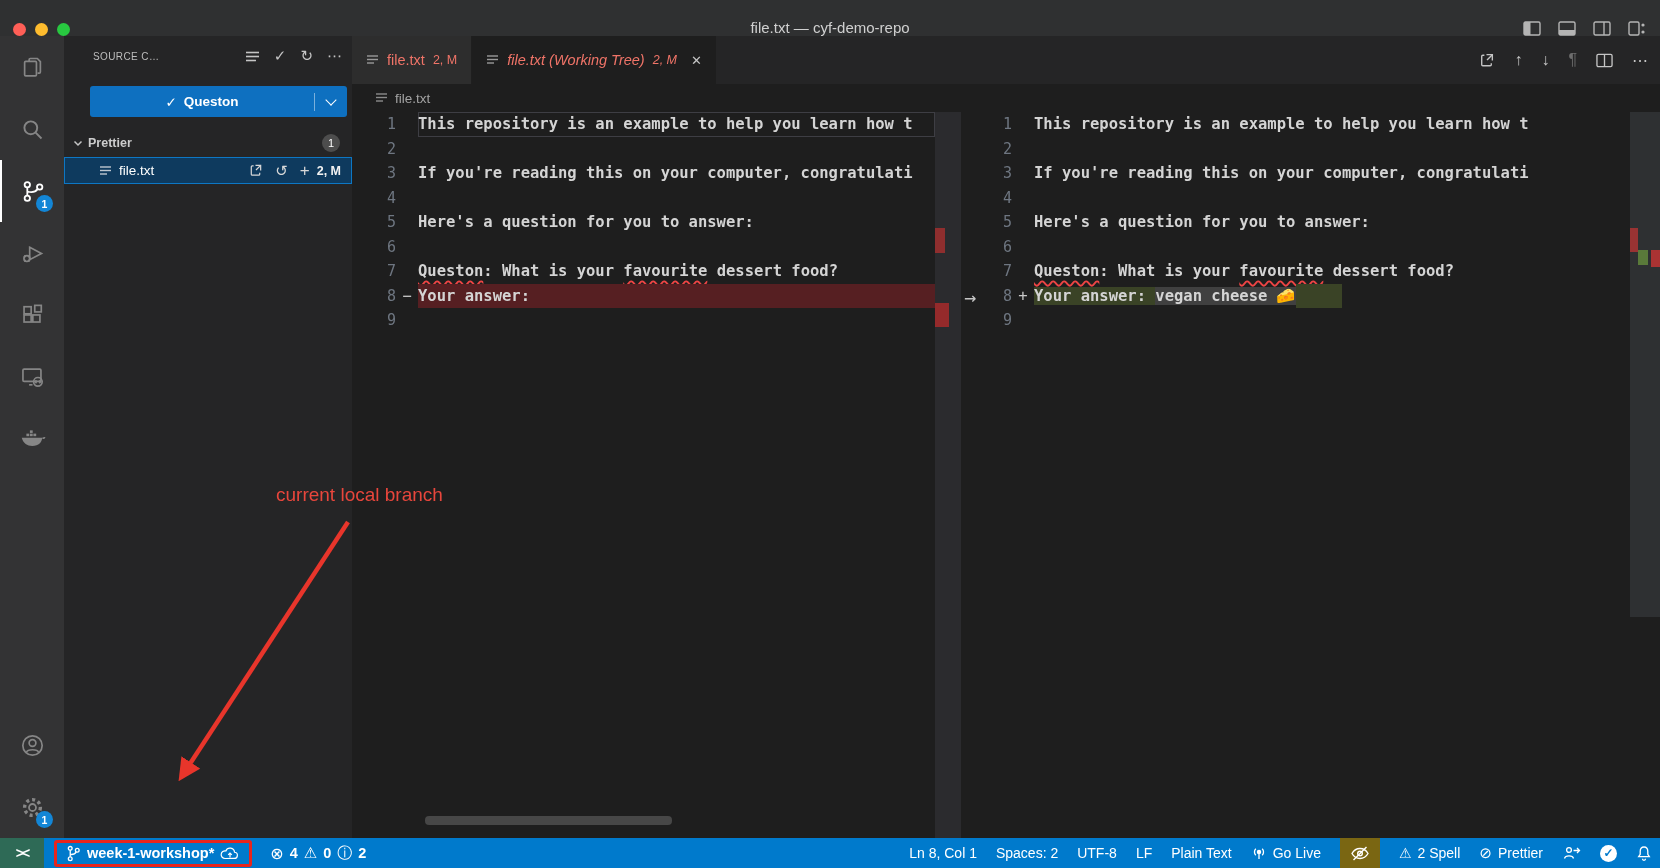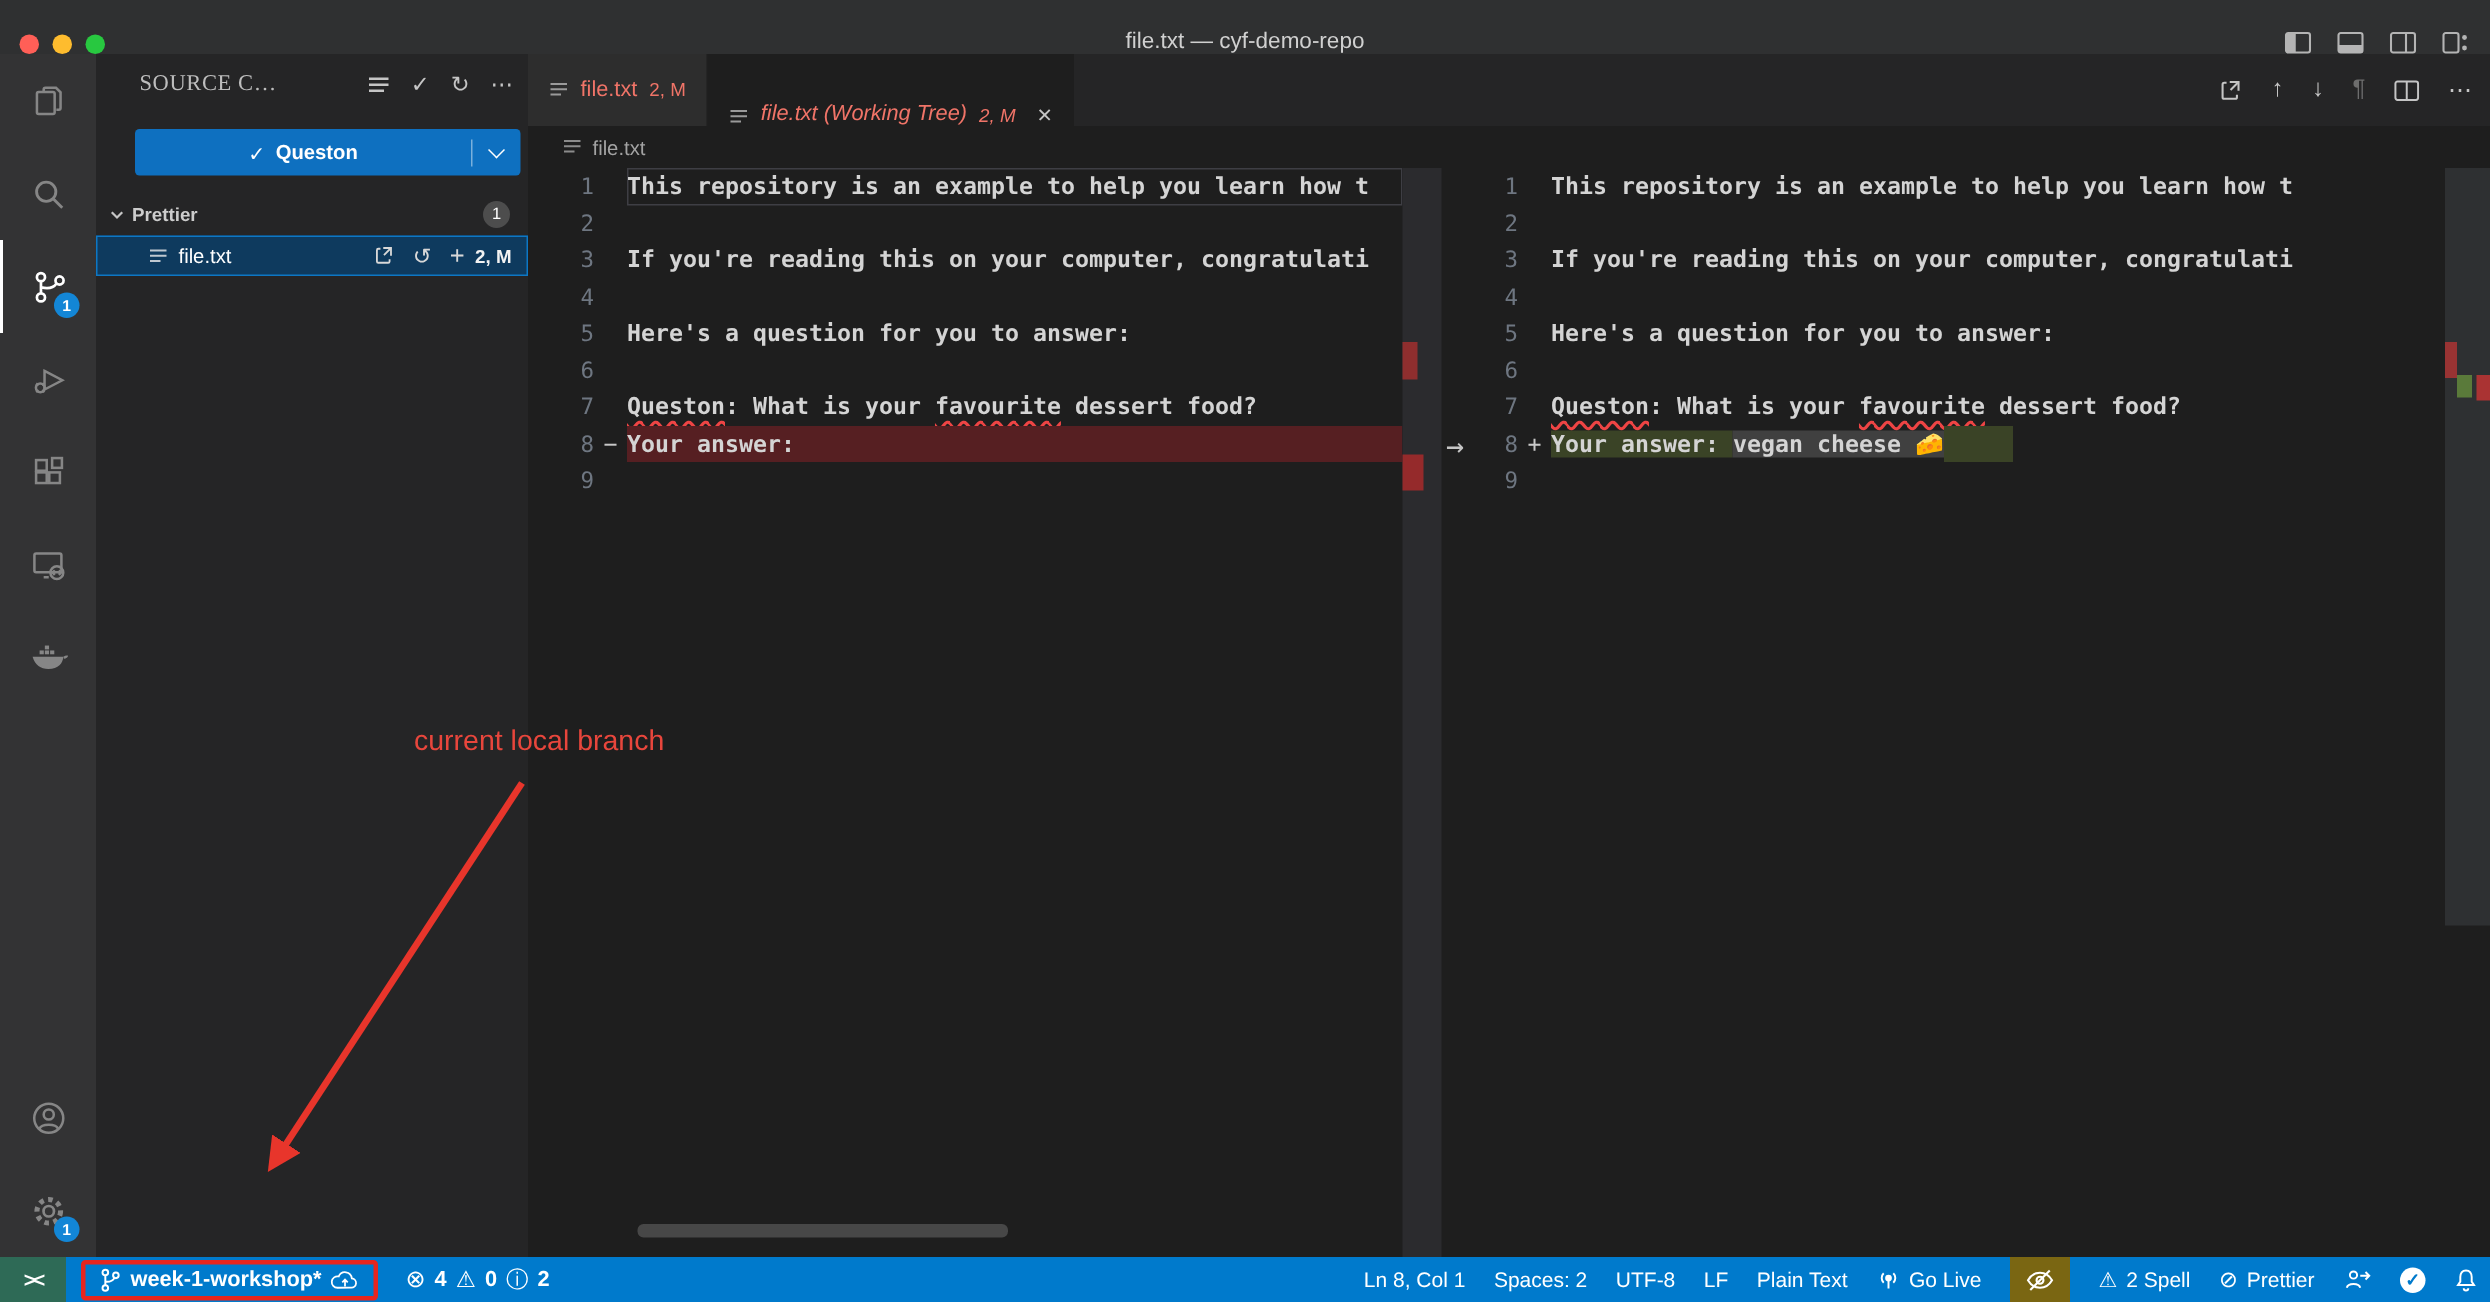--- a/index.html
+++ b/index.html
@@ -30,7 +30,7 @@
   
   .sidebar { width:288px; background:#252526; display:flex; flex-direction:column; font-size:13px; }
   .sc-header { height:40px; display:flex; align-items:center; padding:0 10px 0 29px; color:#bdbdbd; }
-  .sc-title { font-size:15px; letter-spacing:.4px; flex:1;font-family:Liberation Serif, serif; }
+  .sc-title { font-size:10px; letter-spacing:.4px; flex:1; }
   .sc-actions { display:flex; gap:14px; align-items:center; color:#c5c5c5; font-size:15px; }
   .msg-input { margin:4px 5px 0 26px; height:31px; background:#2f3032; border:1px solid #1e78d0; border-radius:3px;
                color:#bbb; font-size:13.5px; padding:0 8px; font-family:"Liberation Sans",sans-serif; }

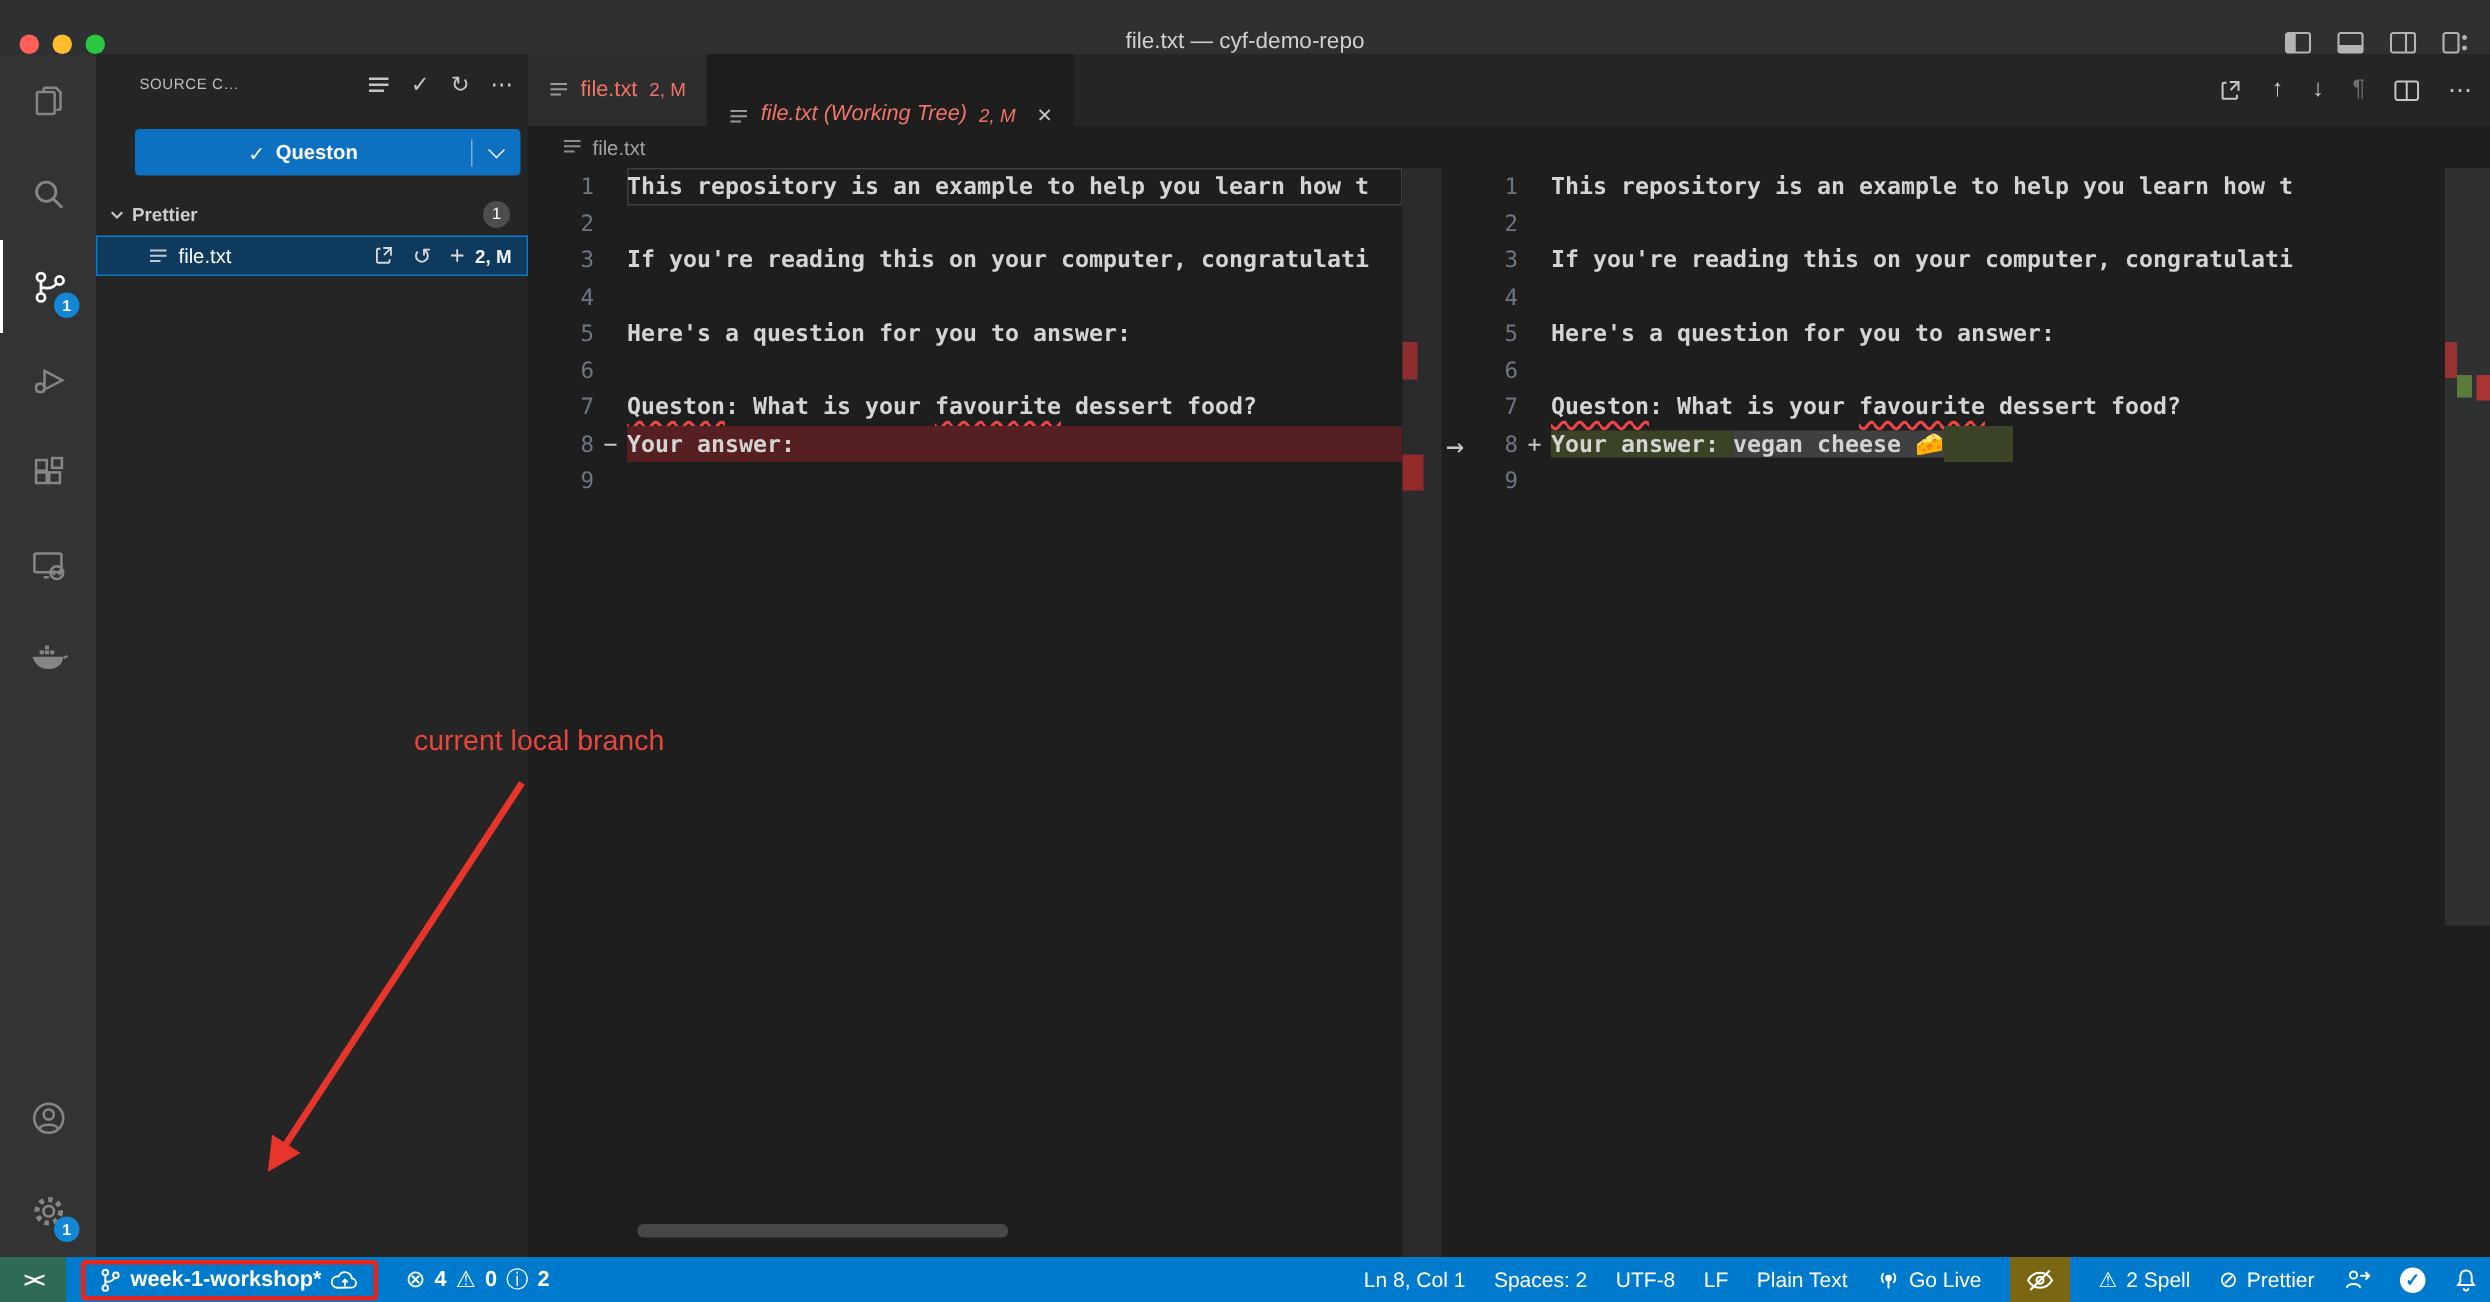--- a/index.html
+++ b/index.html
@@ -56,7 +56,7 @@
   .tabstrip { height:48px; background:#252526; display:flex; align-items:stretch; position:relative; }
   .tab { display:flex; align-items:center; gap:8px; padding:0 14px; font-size:14.5px; color:#f07468; }
   .tab-inactive { background:#2d2d2d; border-right:1px solid #1f1f1f; }
-  .tab-active { background:#1e1e1e; font-style:italic;align-items:flex-end; }
+  .tab-active { background:#1e1e1e; font-style:italic; }
   .tab .decor { font-size:12.5px; }
   .tab-close { color:#c5c5c5; font-style:normal; font-size:13px; margin-left:6px; }
   .ed-actions { position:absolute; right:12px; top:0; height:48px; display:flex; gap:19px; align-items:center; color:#c5c5c5; font-size:16px; }

